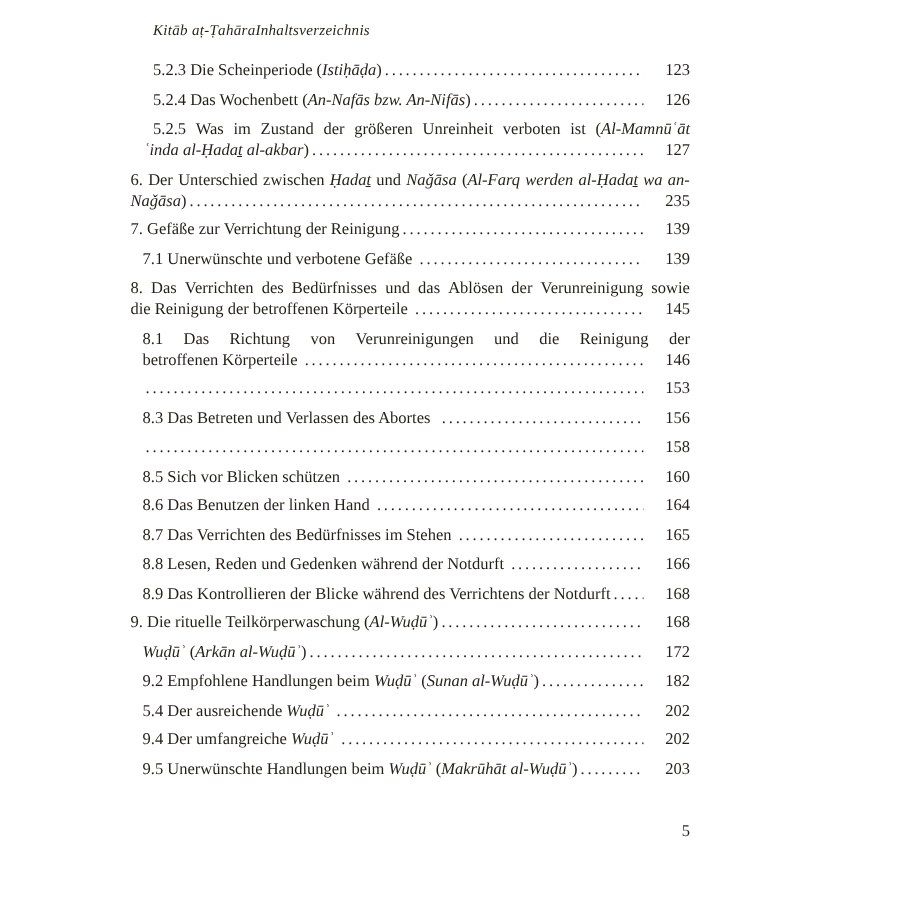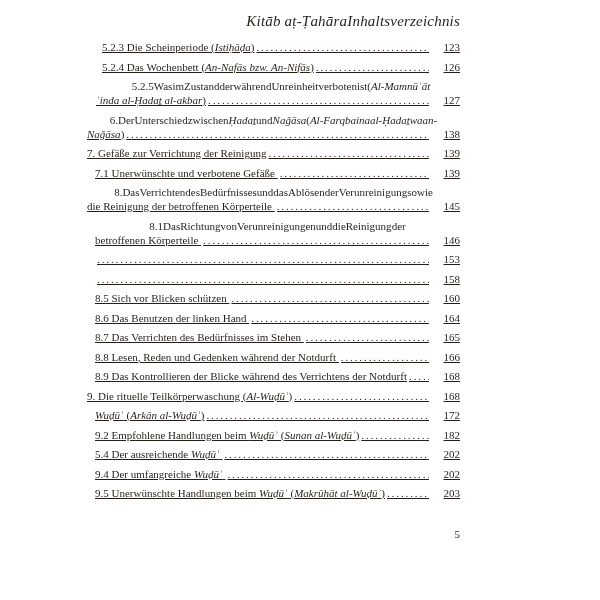--- a/index.html
+++ b/index.html
@@ -12,8 +12,8 @@
     overflow: hidden; position: relative;
   }
   .running-header {
-    display: flex; justify-content: flex-end; align-items: baseline;
-    font-style: italic; font-size: 15px; letter-spacing: 0.2px;
+    display: flex; justify-content: flex-start; align-items: baseline;
+    font-style: italic; font-size: 10px; letter-spacing: 0.2px;
     margin-bottom: 12px;
   }
   .hdr-left { padding-left: 16px; }

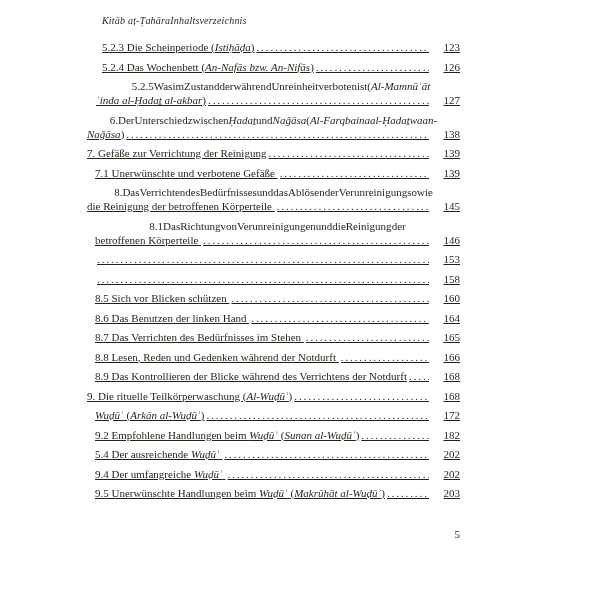--- a/index.html
+++ b/index.html
@@ -24,7 +24,7 @@
   .lvl3 { padding-left: 16px; }
   .line.justify { display: flex; justify-content: center; flex-wrap: nowrap; }
   .line.justify .word { white-space: pre; flex: 0 0 auto; }
-  .line.last { display: flex; align-items: flex-start; text-decoration: underline; }
+  .line.last { display: flex; align-items: flex-start; }
   .line.last > span { white-space: pre; }
   .it { font-style: italic; }
   .dots {

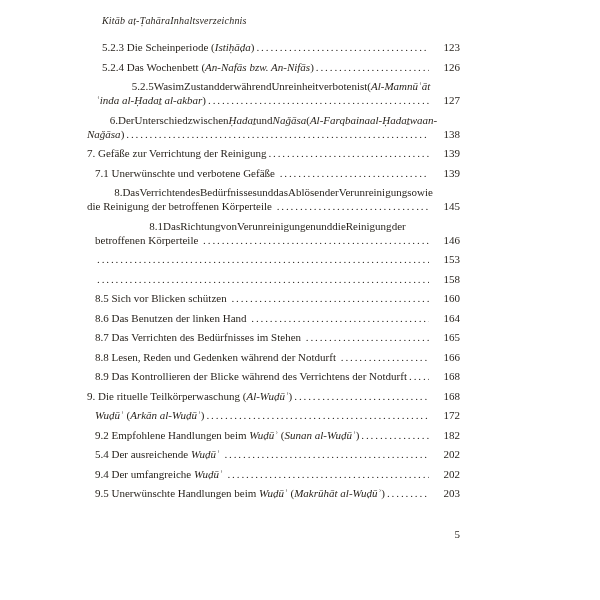--- a/index.html
+++ b/index.html
@@ -22,7 +22,7 @@
   .lvl1 { padding-left: 1px; }
   .lvl2 { padding-left: 9px; }
   .lvl3 { padding-left: 16px; }
-  .line.justify { display: flex; justify-content: center; flex-wrap: nowrap; }
+  .line.justify { display: flex; justify-content: space-between; flex-wrap: nowrap; }
   .line.justify .word { white-space: pre; flex: 0 0 auto; }
   .line.last { display: flex; align-items: flex-start; }
   .line.last > span { white-space: pre; }

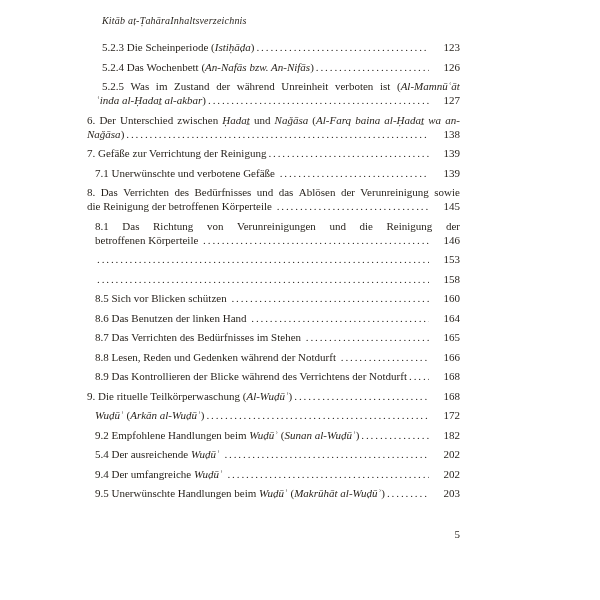--- a/index.html
+++ b/index.html
@@ -73,7 +73,7 @@
           <span class="word"><span>im</span></span>
           <span class="word"><span>Zustand</span></span>
           <span class="word"><span>der</span></span>
-          <span class="word"><span>während</span></span>
+          <span class="word"><span>größeren</span></span>
           <span class="word"><span>Unreinheit</span></span>
           <span class="word"><span>verboten</span></span>
           <span class="word"><span>ist</span></span>

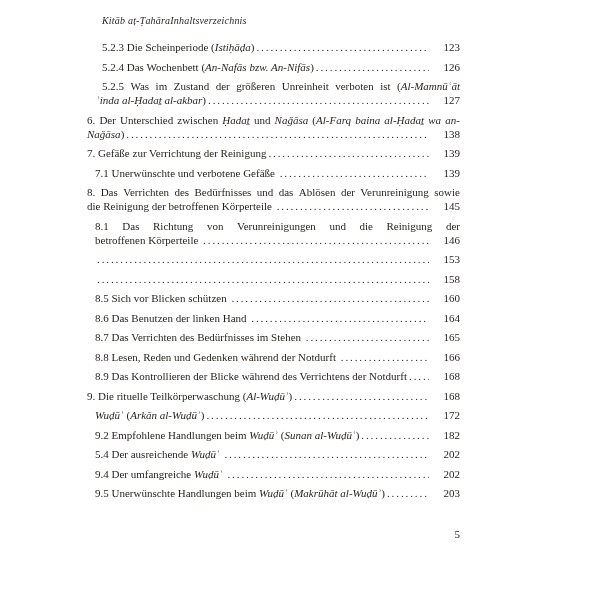--- a/index.html
+++ b/index.html
@@ -96,7 +96,7 @@
           <span class="word"><span>und</span></span>
           <span class="word"><span class="it">Naǧāsa</span></span>
           <span class="word"><span>(</span><span class="it">Al-Farq</span></span>
-          <span class="word"><span class="it">baina</span></span>
+          <span class="word"><span class="it">werden</span></span>
           <span class="word"><span class="it">al-Ḥadaṯ</span></span>
           <span class="word"><span class="it">wa</span></span>
           <span class="word"><span class="it">an-</span></span>

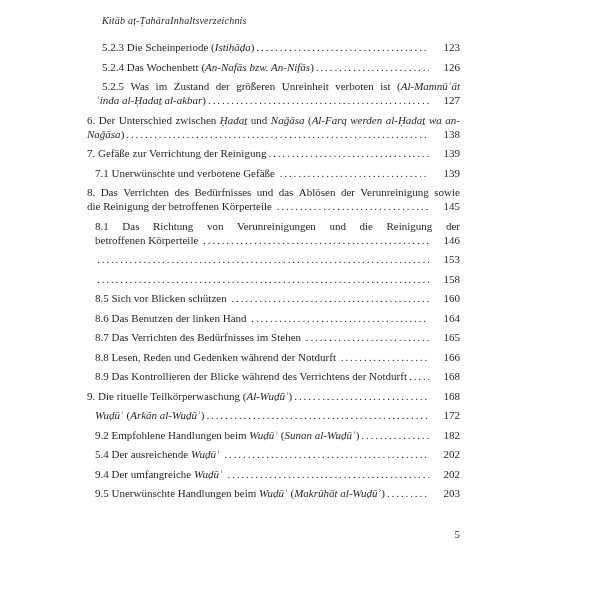--- a/index.html
+++ b/index.html
@@ -105,7 +105,7 @@
           <span class="it">Naǧāsa</span>
           <span>)</span>
           <span class="dots"></span>
-          <span class="pg">138</span>
+          <span class="pg">235</span>
         </div>
       </div>
       <div class="entry lvl1">

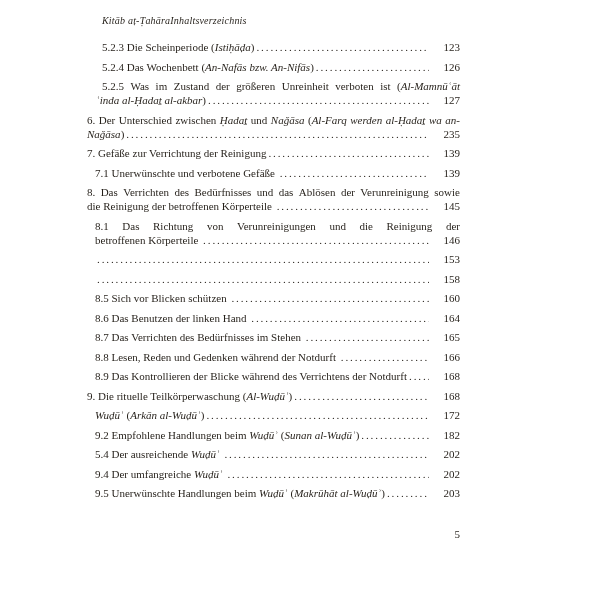--- a/index.html
+++ b/index.html
@@ -168,6 +168,13 @@
       </div>
       <div class="entry lvl2">
         <div class="line last">
+          <span>8.3 Das Betreten und Verlassen des Abortes  </span>
+          <span class="dots"></span>
+          <span class="pg">156</span>
+        </div>
+      </div>
+      <div class="entry lvl2">
+        <div class="line last">
           <span class="dots"></span>
           <span class="pg">158</span>
         </div>

